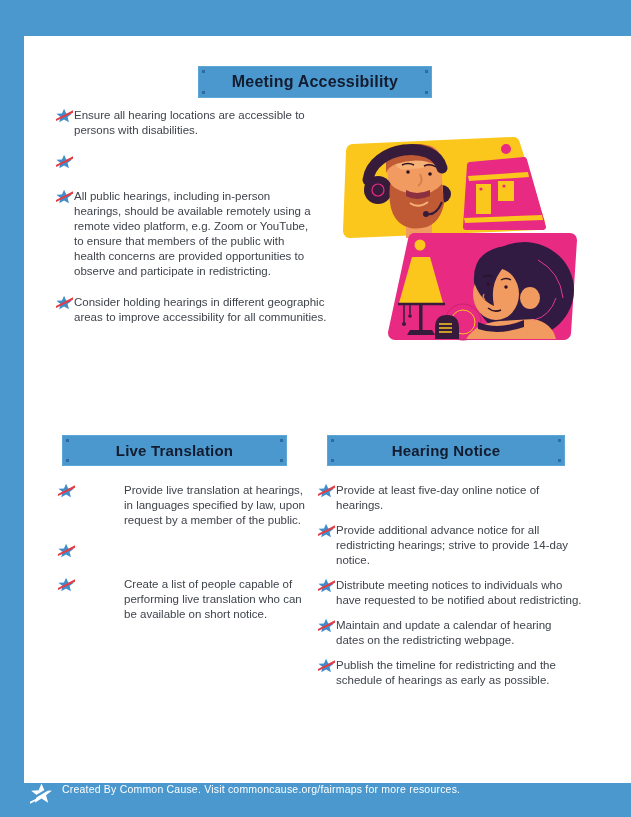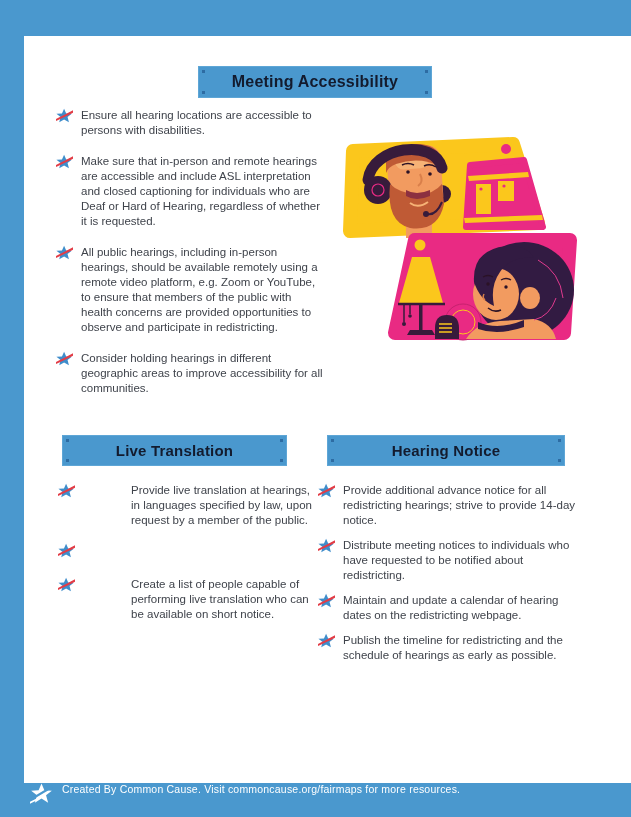--- a/index.html
+++ b/index.html
@@ -32,7 +32,7 @@
 
   
   ul.blist{list-style:none;margin:0;padding:0;position:absolute;}
-  ul.blist li{display:flex;gap:7px;align-items:flex-start;}
+  ul.blist li{display:flex;align-items:flex-start;}
   ul.blist .star{flex:0 0 18px;margin-top:0px;}
   ul.blist .btext{
     font-size:11.5px;line-height:15px;color:#3f434b;display:block;

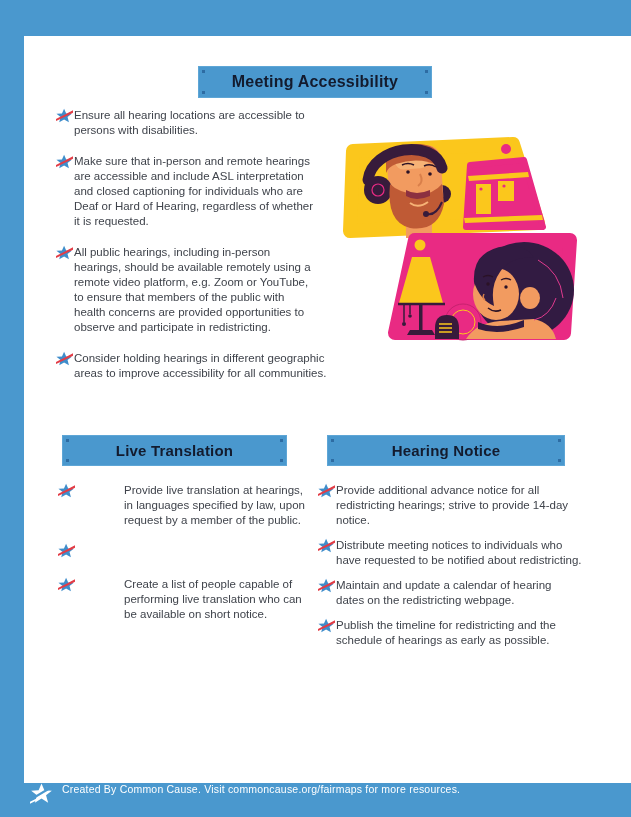--- a/index.html
+++ b/index.html
@@ -83,7 +83,6 @@
             <polygon points="9.5,0.5 12,6 18.5,6.4 13.6,10.4 15.2,16.5 9.5,13.2 3.8,16.5 5.4,10.4 0.5,6.4 7,6" fill="#3f8dcb"></polygon>
             <path d="M0,12.5 C7,9 13,6 20,2.2 L20,5.2 C13,8.8 7,11.5 0,15 Z" fill="#e23c46"></path>
           </svg></span>
-      <span class="btext">Make sure that in-person and remote hearings are accessible and include ASL interpretation and closed captioning for individuals who are Deaf or Hard of Hearing, regardless of whether it is requested.</span>
     </li>
     <li>
       <span class="star"><svg viewBox="0 0 20 17" width="17" height="15">

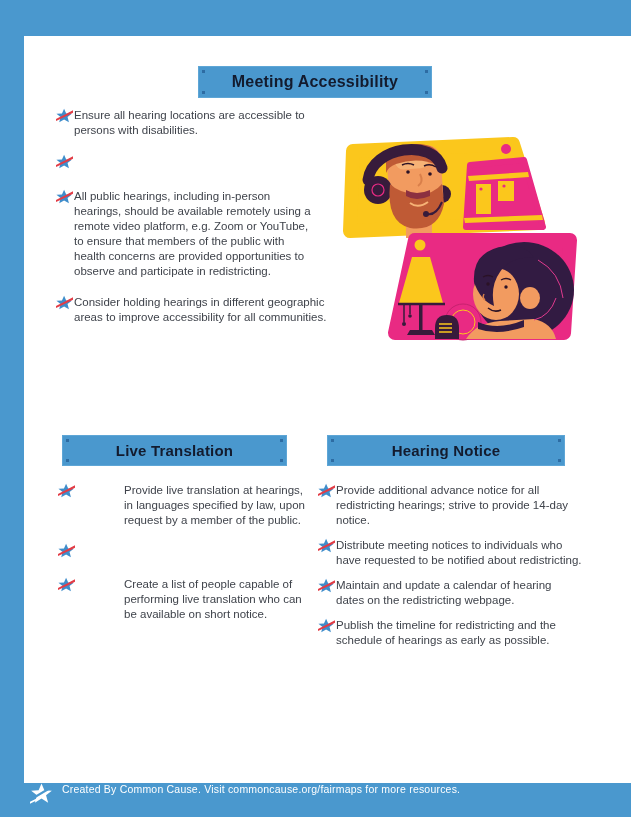--- a/index.html
+++ b/index.html
@@ -214,6 +214,13 @@
             <polygon points="9.5,0.5 12,6 18.5,6.4 13.6,10.4 15.2,16.5 9.5,13.2 3.8,16.5 5.4,10.4 0.5,6.4 7,6" fill="#3f8dcb"></polygon>
             <path d="M0,12.5 C7,9 13,6 20,2.2 L20,5.2 C13,8.8 7,11.5 0,15 Z" fill="#e23c46"></path>
           </svg></span>
+      <span class="btext">Provide at least five-day online notice of hearings.</span>
+    </li>
+    <li>
+      <span class="star"><svg viewBox="0 0 20 17" width="17" height="15">
+            <polygon points="9.5,0.5 12,6 18.5,6.4 13.6,10.4 15.2,16.5 9.5,13.2 3.8,16.5 5.4,10.4 0.5,6.4 7,6" fill="#3f8dcb"></polygon>
+            <path d="M0,12.5 C7,9 13,6 20,2.2 L20,5.2 C13,8.8 7,11.5 0,15 Z" fill="#e23c46"></path>
+          </svg></span>
       <span class="btext">Provide additional advance notice for all redistricting hearings; strive to provide 14-day notice.</span>
     </li>
     <li>

